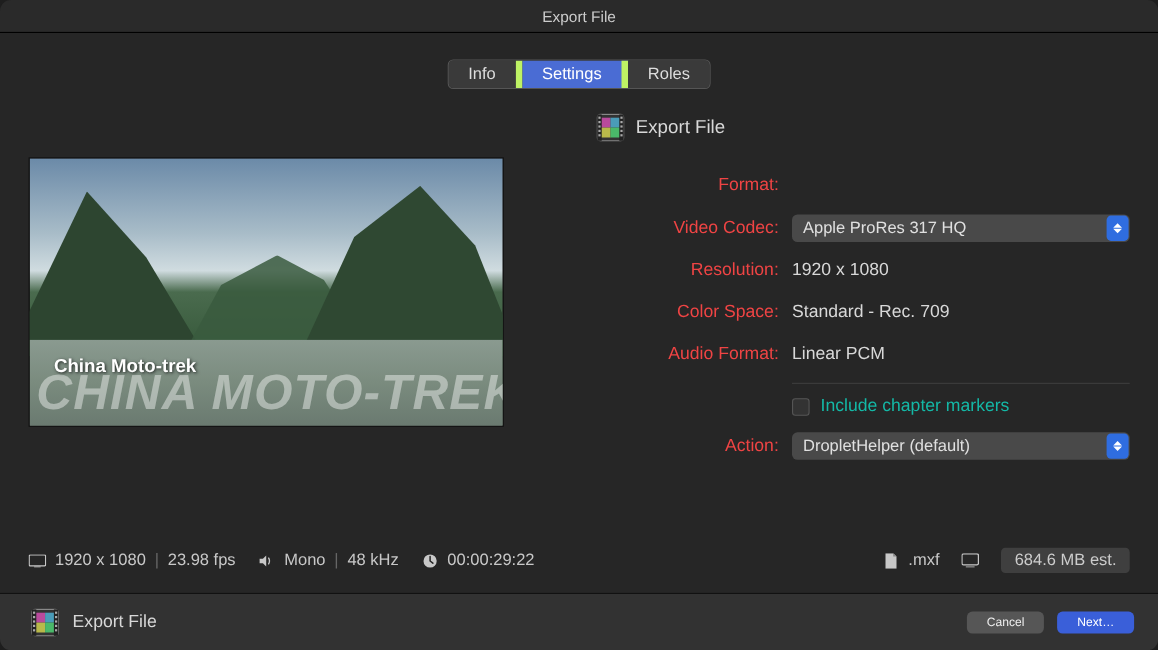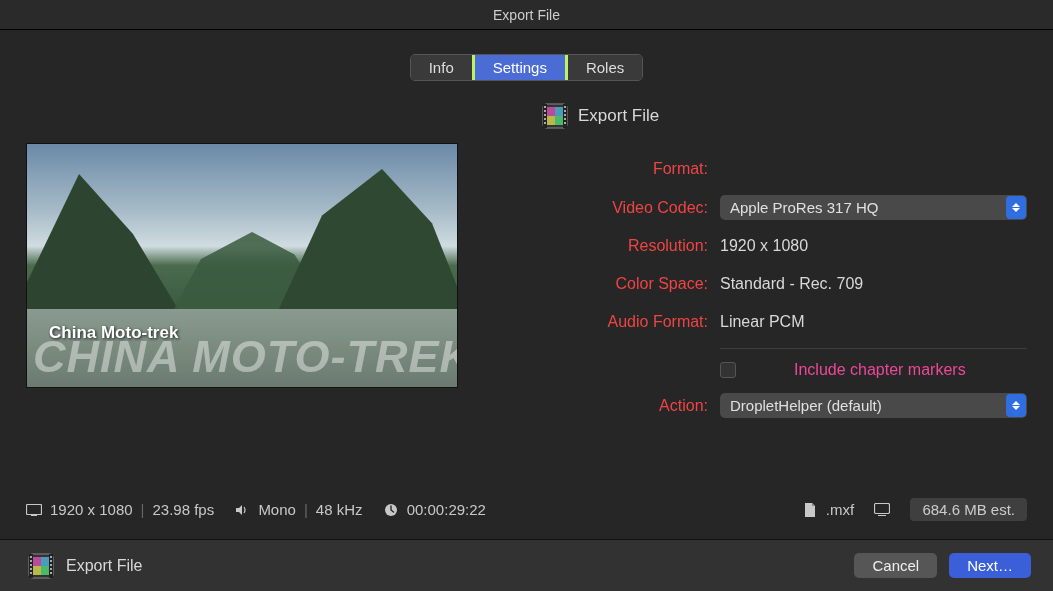--- a/index.html
+++ b/index.html
@@ -17,7 +17,7 @@
       height: 100%;
       display: flex;
       flex-direction: column;
-      border-radius: 0;
+      border-radius: 10px;
       overflow: hidden;
     }
     .titlebar {

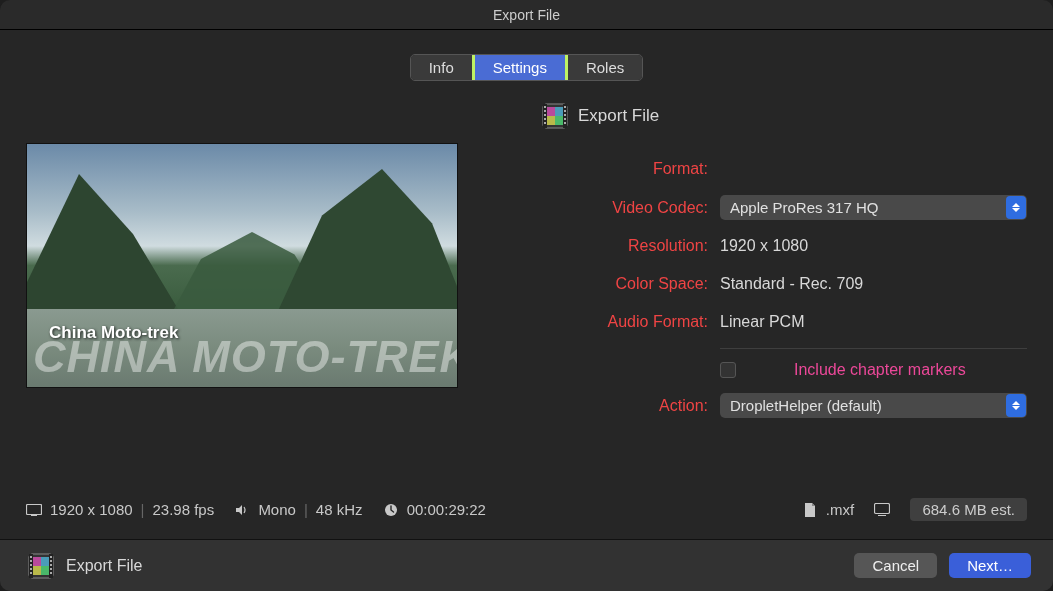--- a/index.html
+++ b/index.html
@@ -54,7 +54,7 @@
       background: #3a3a3a;
       color: #ddd;
       font-size: 15px;
-      border-right: 3px solid #bef264;
+      border-right: 6px solid #bef264;
       cursor: default;
     }
     .tab:last-child { border-right: none; }

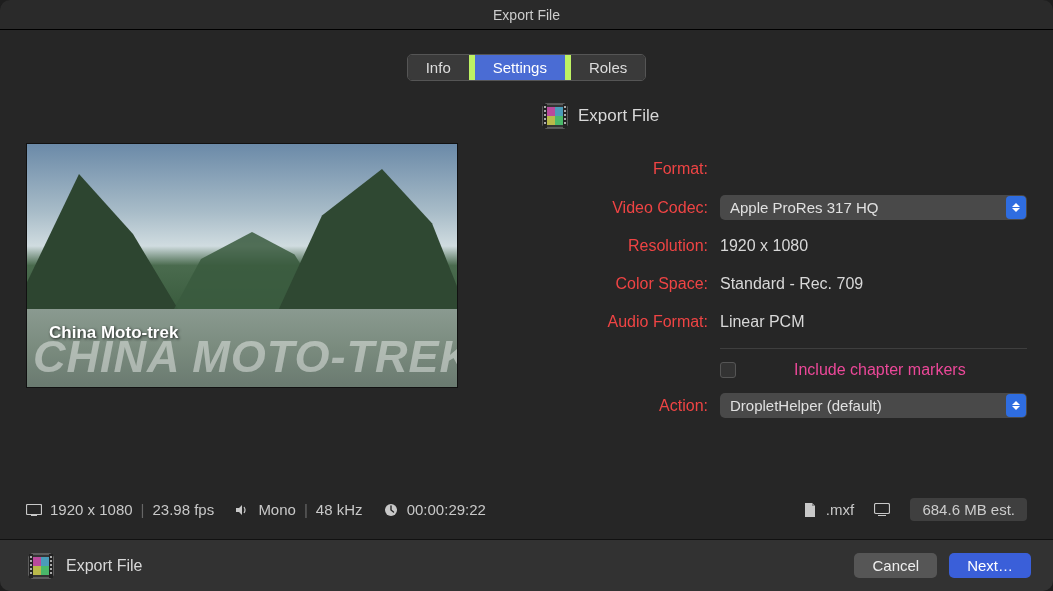--- a/index.html
+++ b/index.html
@@ -229,9 +229,8 @@
       background: #333;
     }
     .checkbox-label {
-      color: #ec4899;
+      color: #14b8a6;
       font-size: 16px;
-      margin-left: 48px;
     }
     .status-bar {
       display: flex;

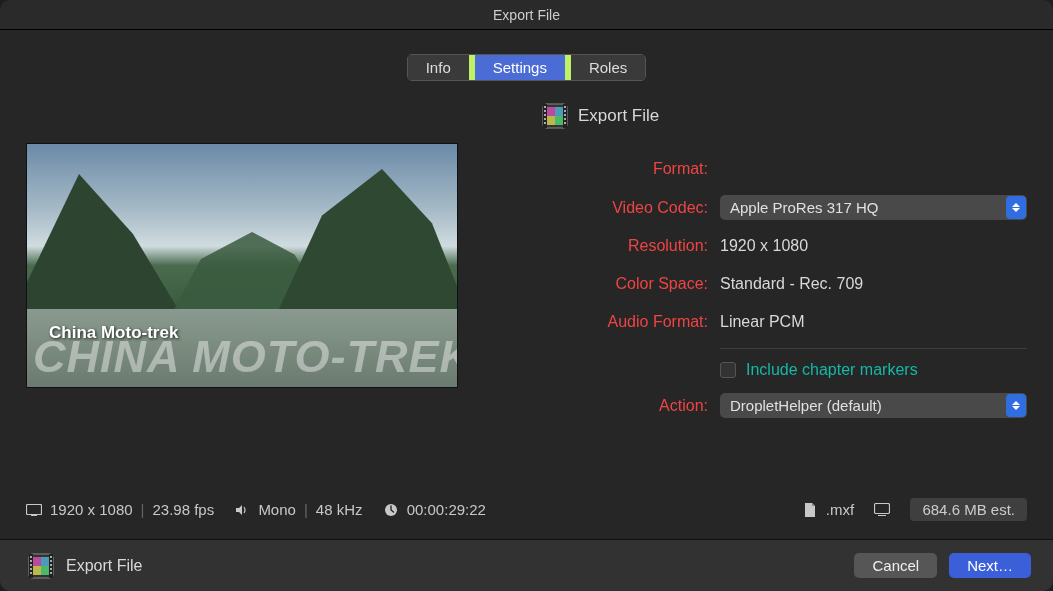--- a/index.html
+++ b/index.html
@@ -288,7 +288,7 @@
       border: none;
       border-radius: 5px;
       padding: 4px 18px;
-      font-size: 15px;
+      font-size: 11px;
       cursor: default;
       font-family: inherit;
     }

